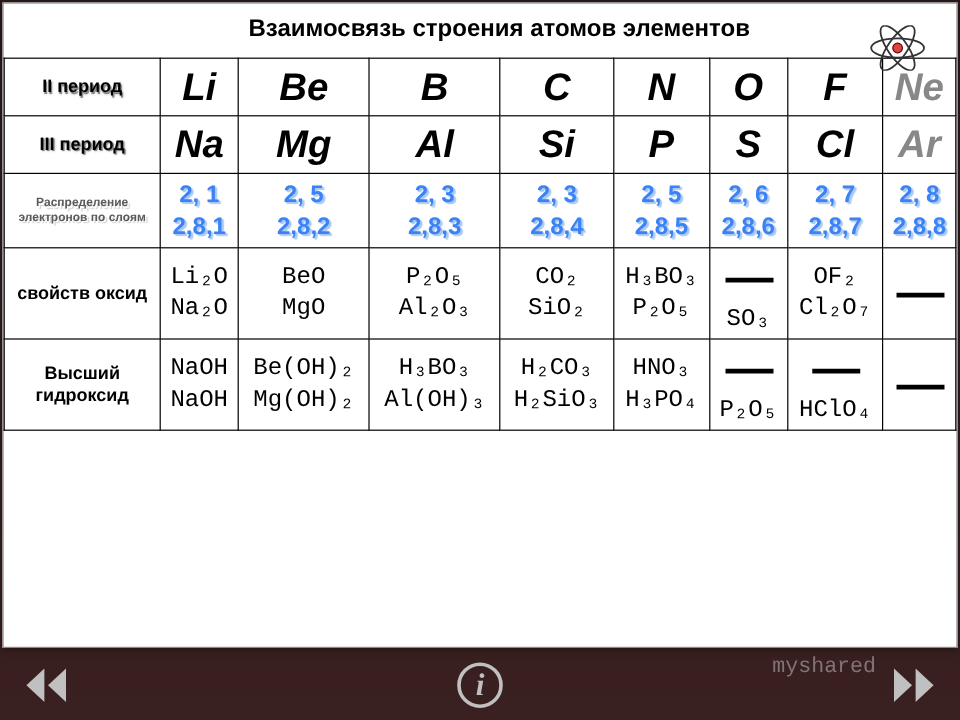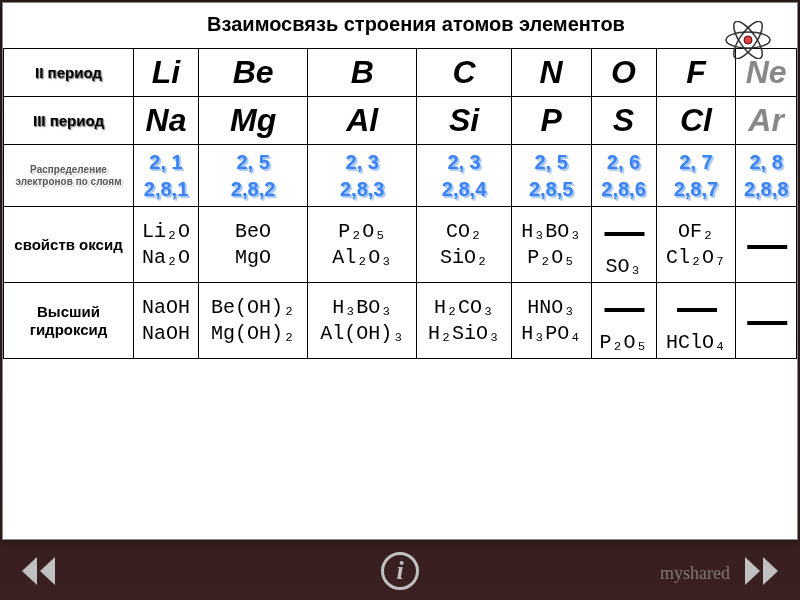--- a/index.html
+++ b/index.html
@@ -133,11 +133,11 @@
     }
     .watermark {
       position: absolute;
-      bottom: 16px;
+      bottom: 34px;
       right: 70px;
       font-size: 18px;
       color: rgba(200,200,200,0.5);
-      font-family: Liberation Serif, serif;
+      font-family: Liberation Mono, monospace;
     }
   </style>
 </head>

